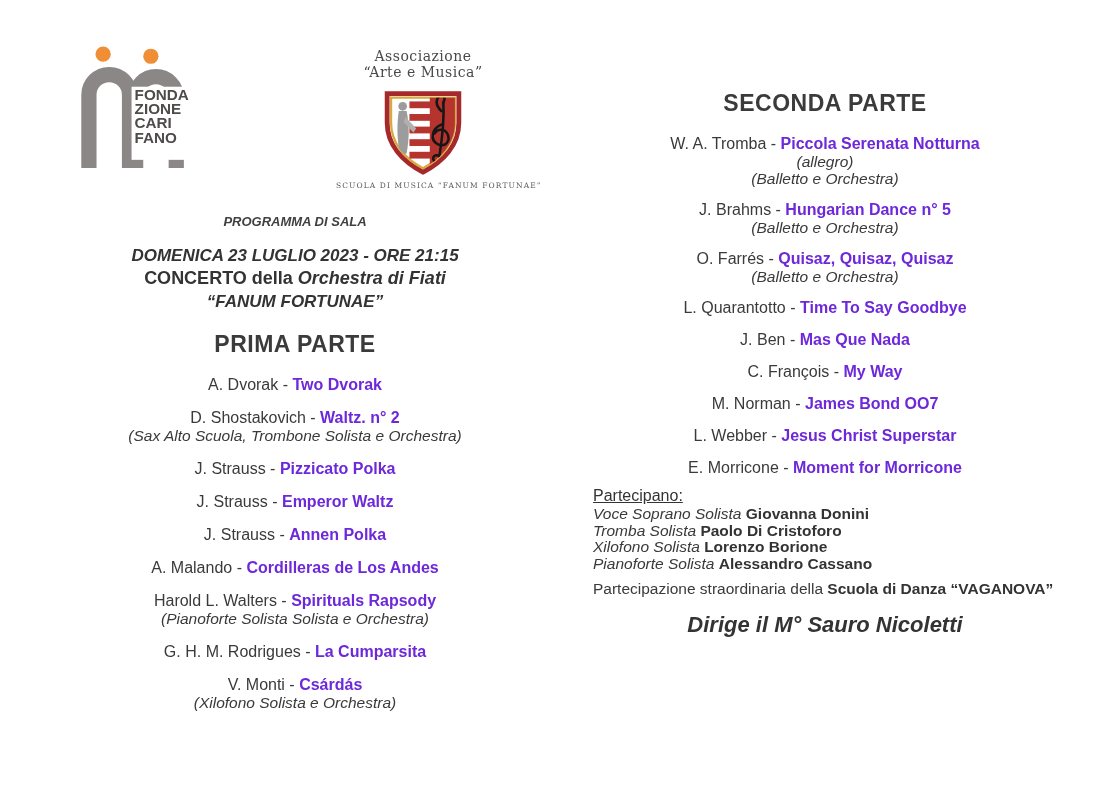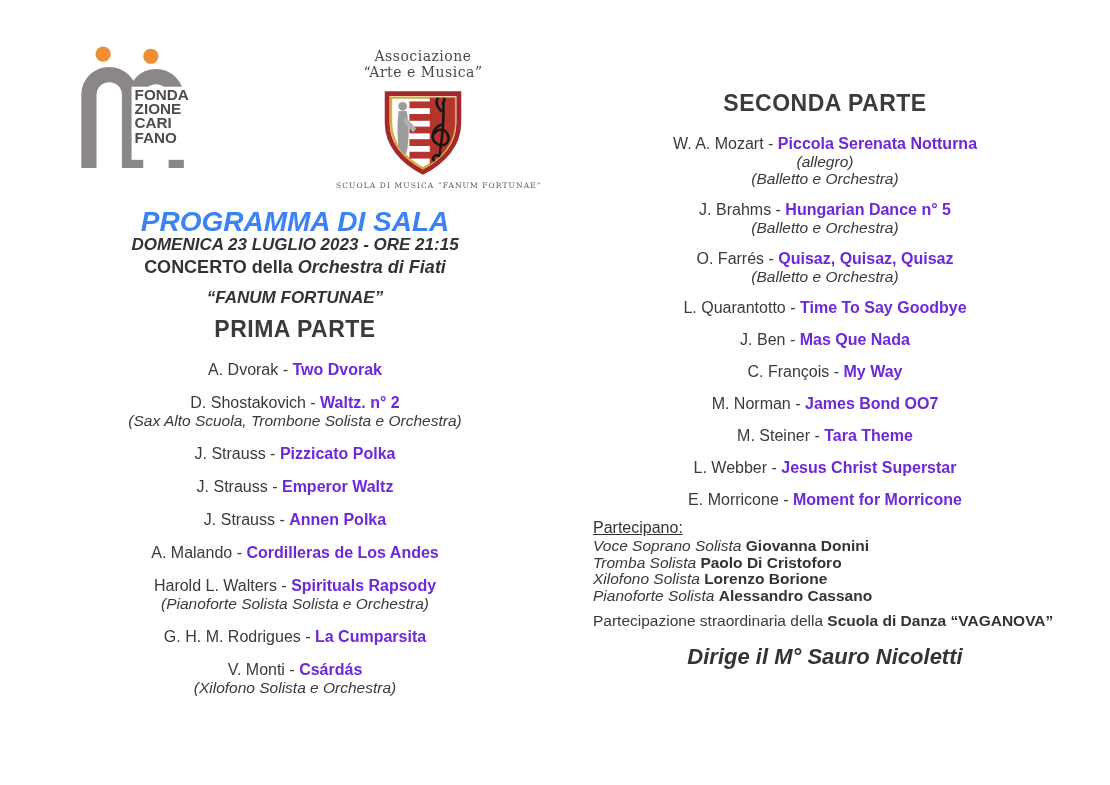--- a/index.html
+++ b/index.html
@@ -163,7 +163,7 @@
     <div class="program-list">
 
         <div class="program-item">
-          <div class="item-main"><span class="composer">W. A. Mozart - </span><span class="piece">Piccola Serenata Notturna</span></div>
+          <div class="item-main"><span class="composer">W. A. Tromba - </span><span class="piece">Piccola Serenata Notturna</span></div>
           <div>
             <div class="note">(allegro)</div>
             <div class="note">(Balletto e Orchestra)</div>

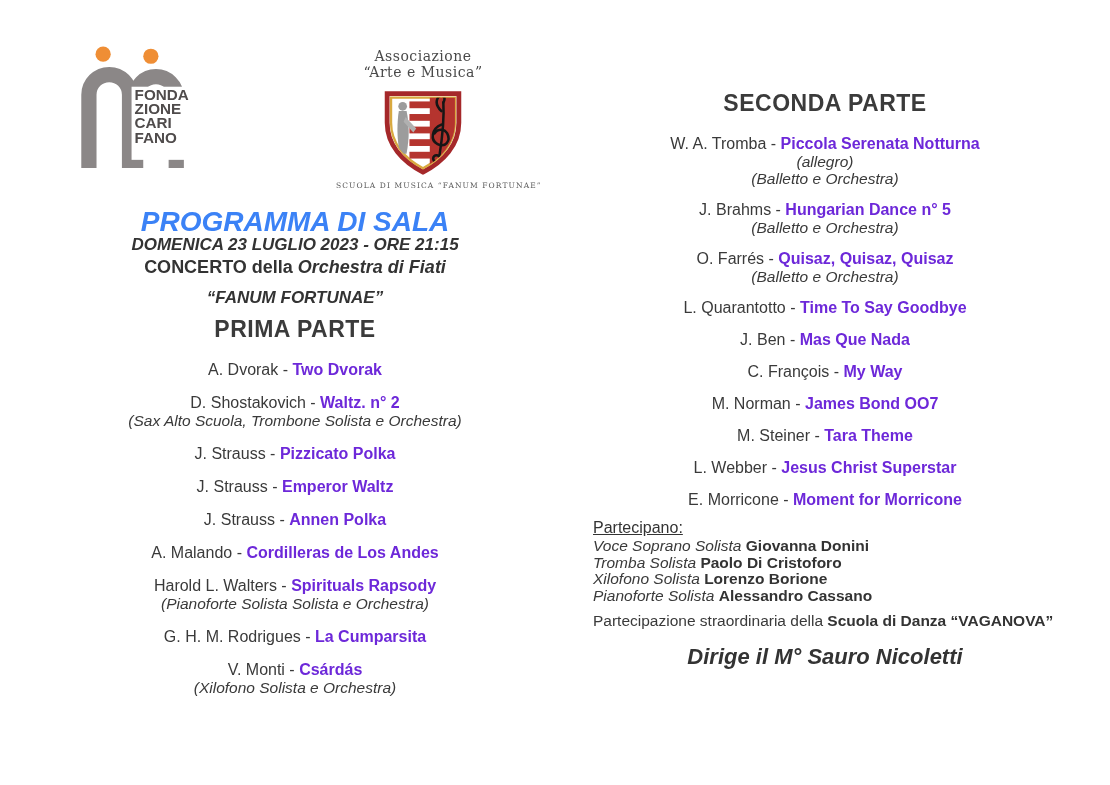--- a/index.html
+++ b/index.html
@@ -16,7 +16,7 @@
   
   .col-left{position:absolute;left:70px;top:210px;width:450px;text-align:center;}
   .col-right{position:absolute;left:585px;top:88px;width:480px;text-align:center;}
-  .doc-title{font-size:28px;font-weight:bold;font-style:italic;line-height:24px;color:#3b82f6;}
+  .doc-title{font-size:13px;font-weight:bold;font-style:italic;line-height:24px;margin-bottom:11px;color:#404040;}
   .doc-date{font-size:17px;font-weight:bold;font-style:italic;line-height:22px;color:#333;}
   .doc-concert{font-size:18px;font-weight:bold;line-height:22px;margin-bottom:9px;color:#333;}
   .doc-concert .it{font-style:italic;}

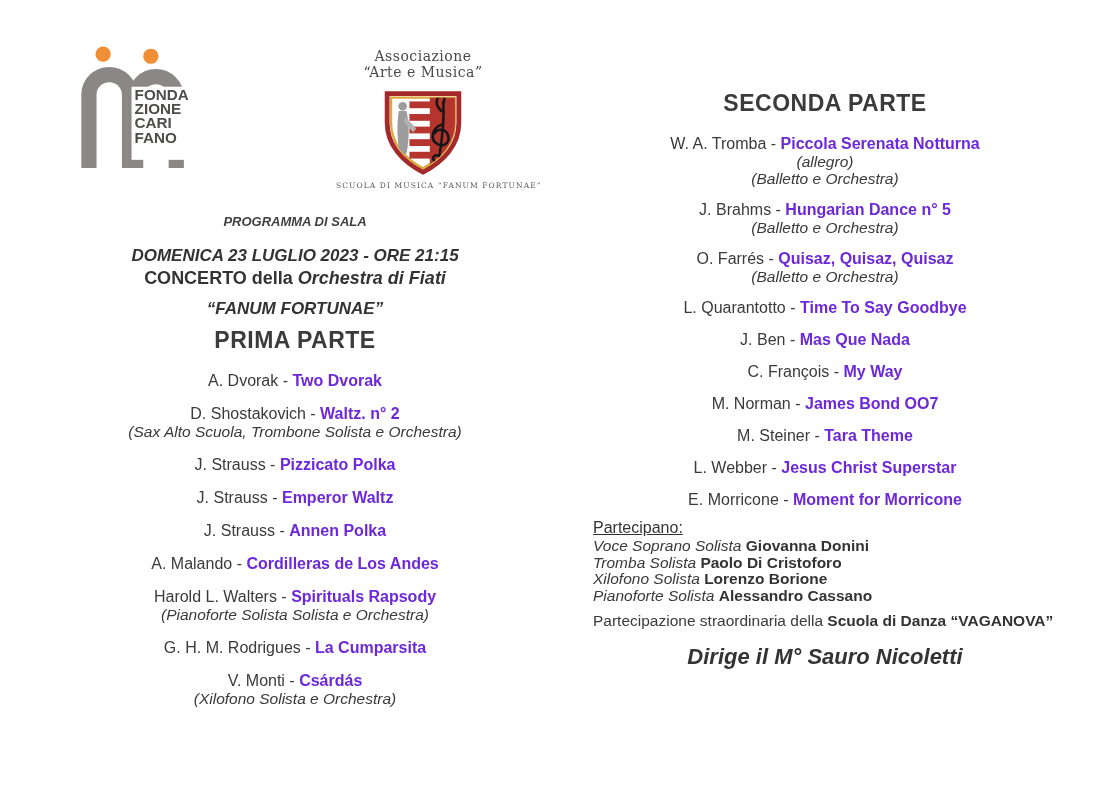--- a/index.html
+++ b/index.html
@@ -18,7 +18,7 @@
   .col-right{position:absolute;left:585px;top:88px;width:480px;text-align:center;}
   .doc-title{font-size:13px;font-weight:bold;font-style:italic;line-height:24px;margin-bottom:11px;color:#404040;}
   .doc-date{font-size:17px;font-weight:bold;font-style:italic;line-height:22px;color:#333;}
-  .doc-concert{font-size:18px;font-weight:bold;line-height:22px;margin-bottom:9px;color:#333;}
+  .doc-concert{font-size:18px;font-weight:bold;line-height:22px;margin-bottom:2px;color:#333;}
   .doc-concert .it{font-style:italic;}
   .doc-quote{font-size:17px;font-weight:bold;font-style:italic;line-height:22px;margin-bottom:5px;color:#333;}
   .section-heading{font-size:23px;font-weight:bold;line-height:30px;letter-spacing:.5px;margin-bottom:16px;color:#3b3b3b;}

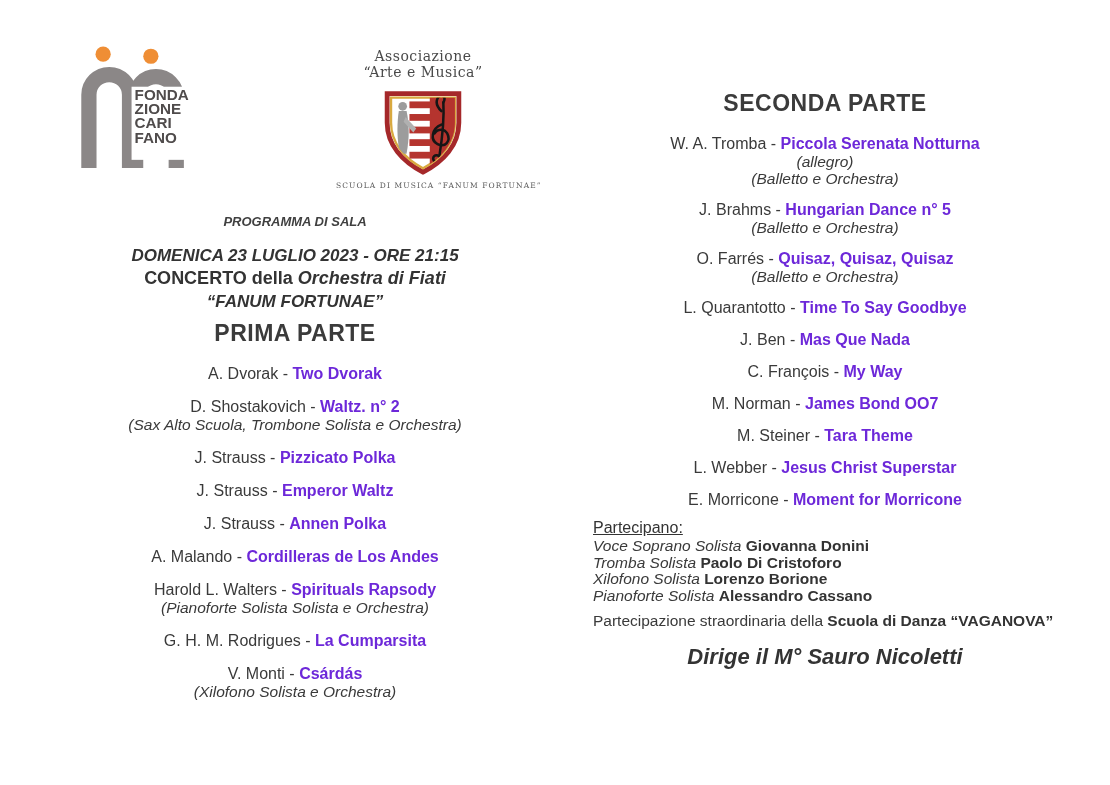--- a/index.html
+++ b/index.html
@@ -20,7 +20,7 @@
   .doc-date{font-size:17px;font-weight:bold;font-style:italic;line-height:22px;color:#333;}
   .doc-concert{font-size:18px;font-weight:bold;line-height:22px;margin-bottom:2px;color:#333;}
   .doc-concert .it{font-style:italic;}
-  .doc-quote{font-size:17px;font-weight:bold;font-style:italic;line-height:22px;margin-bottom:5px;color:#333;}
+  .doc-quote{font-size:17px;font-weight:bold;font-style:italic;line-height:22px;margin-bottom:16px;color:#333;}
   .section-heading{font-size:23px;font-weight:bold;line-height:30px;letter-spacing:.5px;margin-bottom:16px;color:#3b3b3b;}
   .program-item{margin-bottom:13px;}
   .col-left .program-item{margin-bottom:14px;}

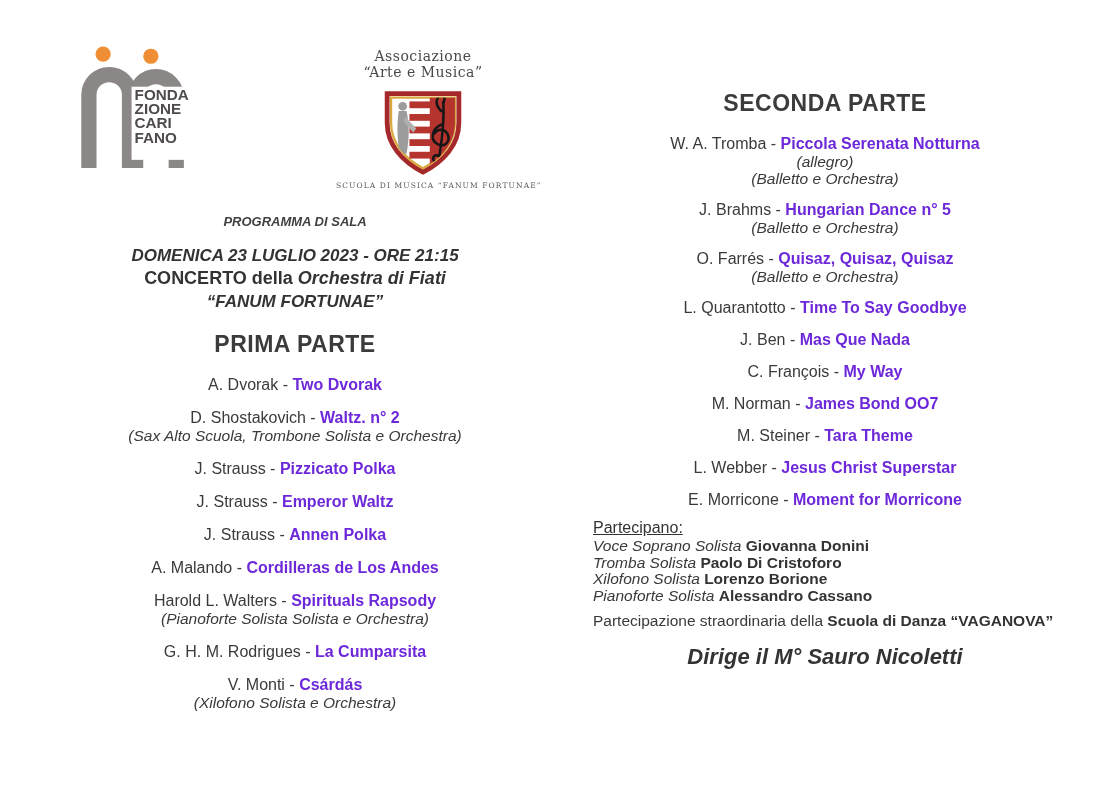--- a/index.html
+++ b/index.html
@@ -204,10 +204,6 @@
           <div></div>
         </div>
 
-        <div class="program-item">
-          <div class="item-main"><span class="composer">M. Steiner - </span><span class="piece">Tara Theme</span></div>
-          <div></div>
-        </div>
 
         <div class="program-item">
           <div class="item-main"><span class="composer">L. Webber - </span><span class="piece">Jesus Christ Superstar</span></div>

